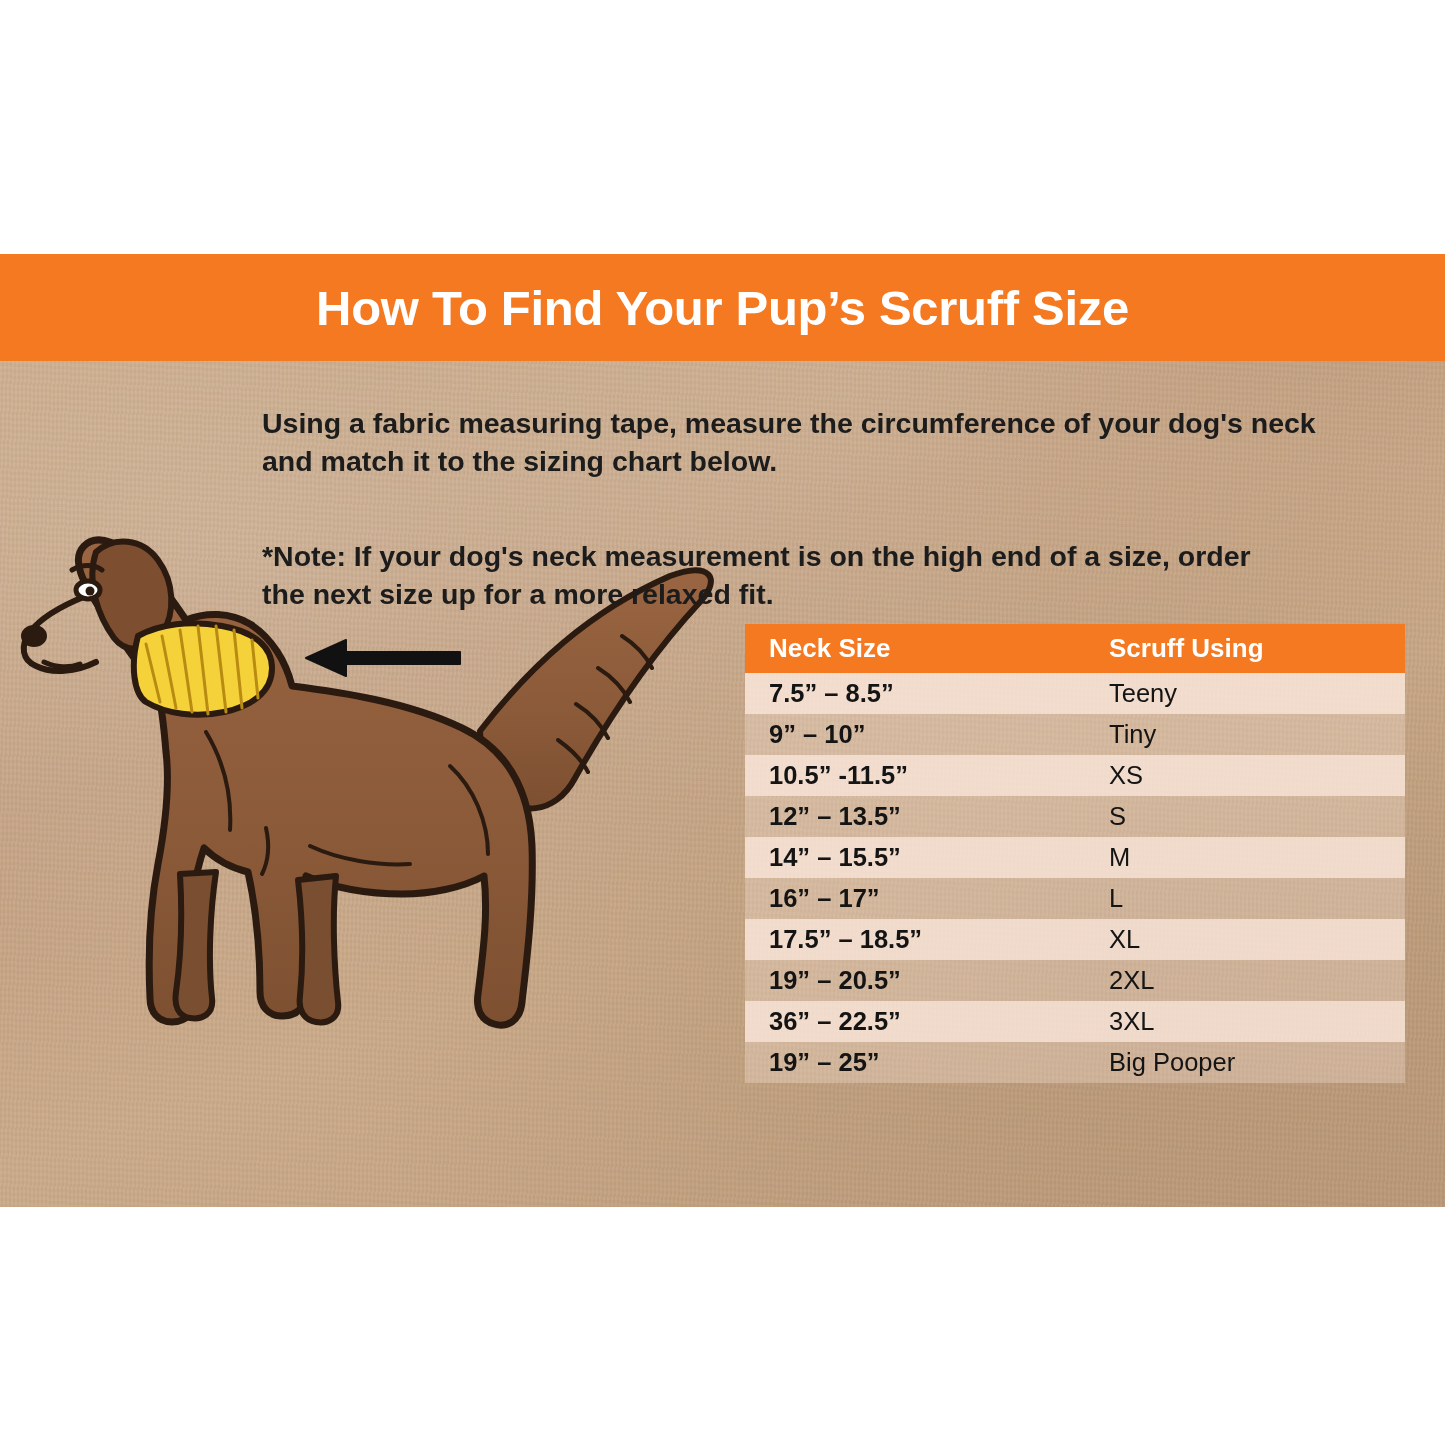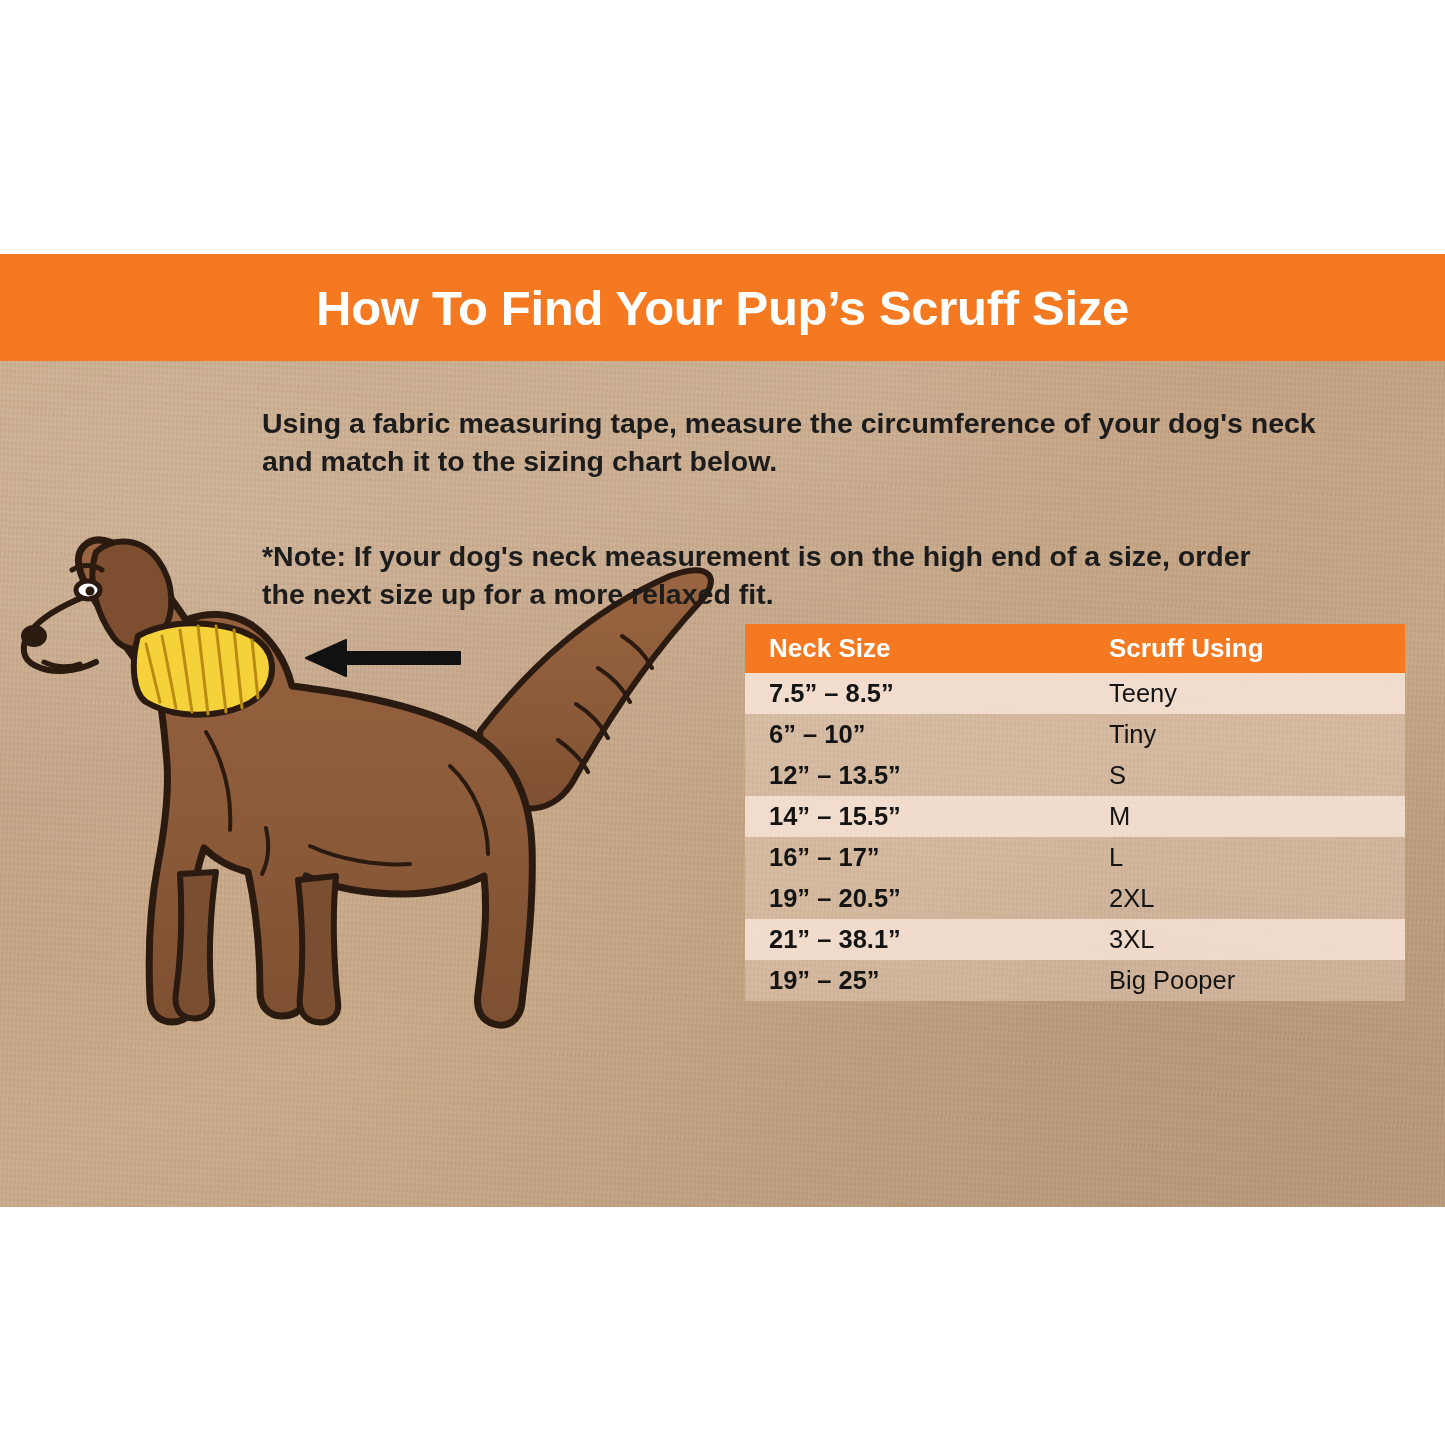--- a/index.html
+++ b/index.html
@@ -237,7 +237,7 @@
           <td class="scruff">Teeny</td>
         </tr>
         <tr class="even">
-          <td class="neck">6” – 10”</td>
+          <td class="neck">9” – 10”</td>
           <td class="scruff">Tiny</td>
         </tr>
         <tr class="even">

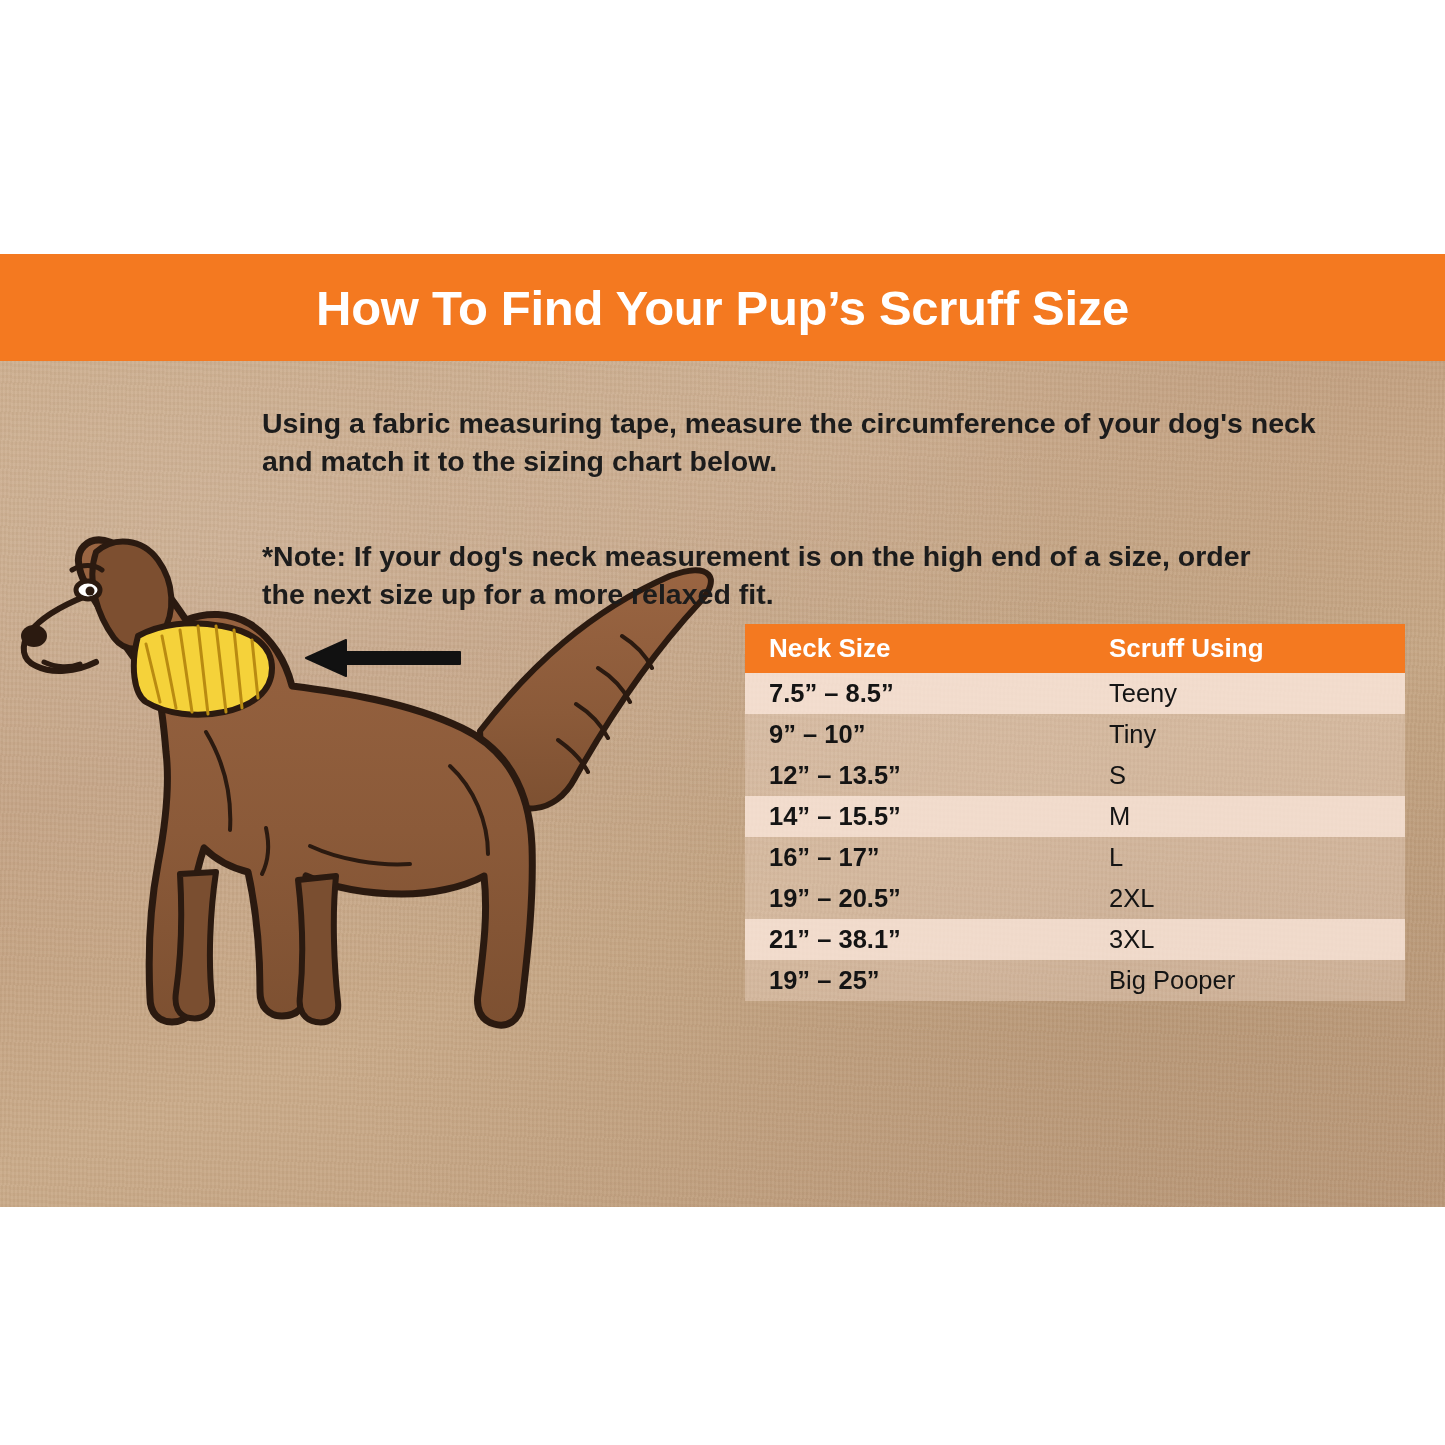--- a/index.html
+++ b/index.html
@@ -240,6 +240,10 @@
           <td class="neck">9” – 10”</td>
           <td class="scruff">Tiny</td>
         </tr>
+        <tr class="odd">
+          <td class="neck">10.5” -11.5”</td>
+          <td class="scruff">XS</td>
+        </tr>
         <tr class="even">
           <td class="neck">12” – 13.5”</td>
           <td class="scruff">S</td>

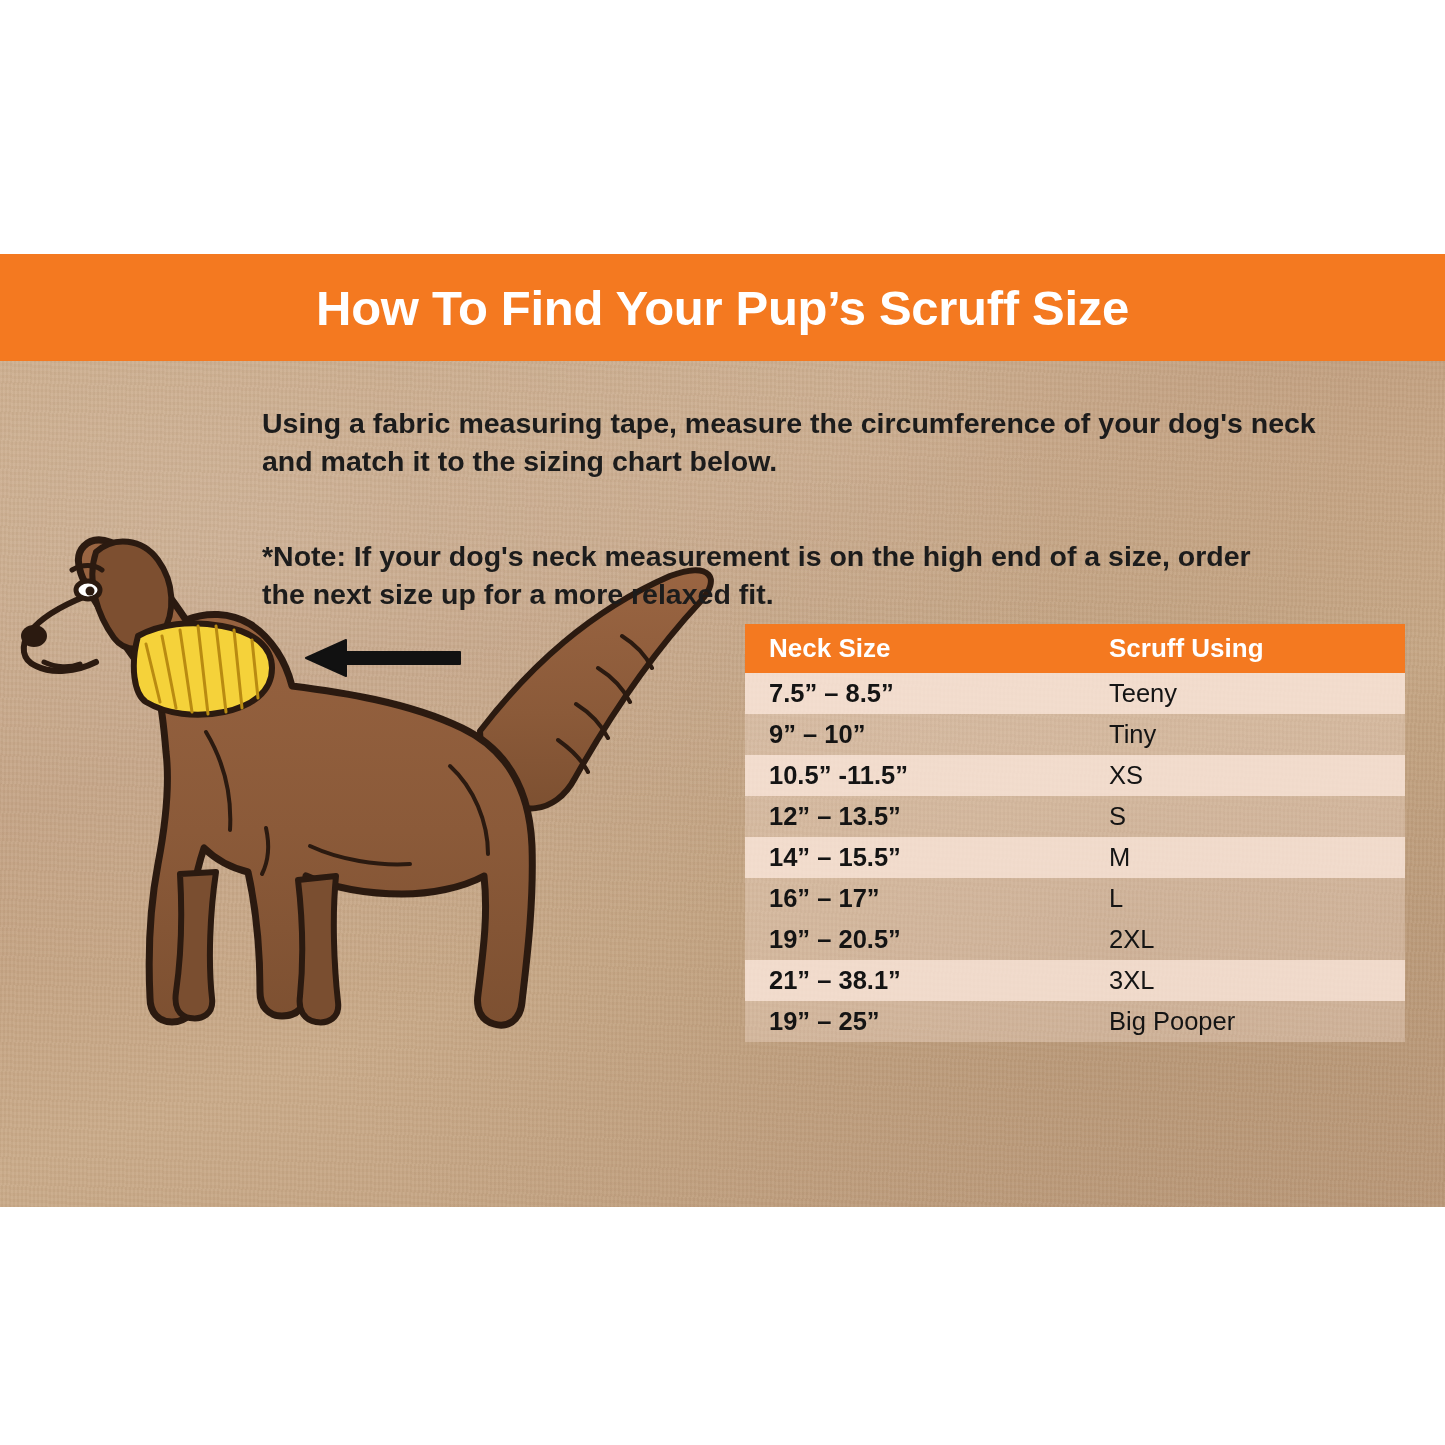--- a/index.html
+++ b/index.html
@@ -256,6 +256,10 @@
           <td class="neck">16” – 17”</td>
           <td class="scruff">L</td>
         </tr>
+        <tr class="odd">
+          <td class="neck">17.5” – 18.5”</td>
+          <td class="scruff">XL</td>
+        </tr>
         <tr class="even">
           <td class="neck">19” – 20.5”</td>
           <td class="scruff">2XL</td>

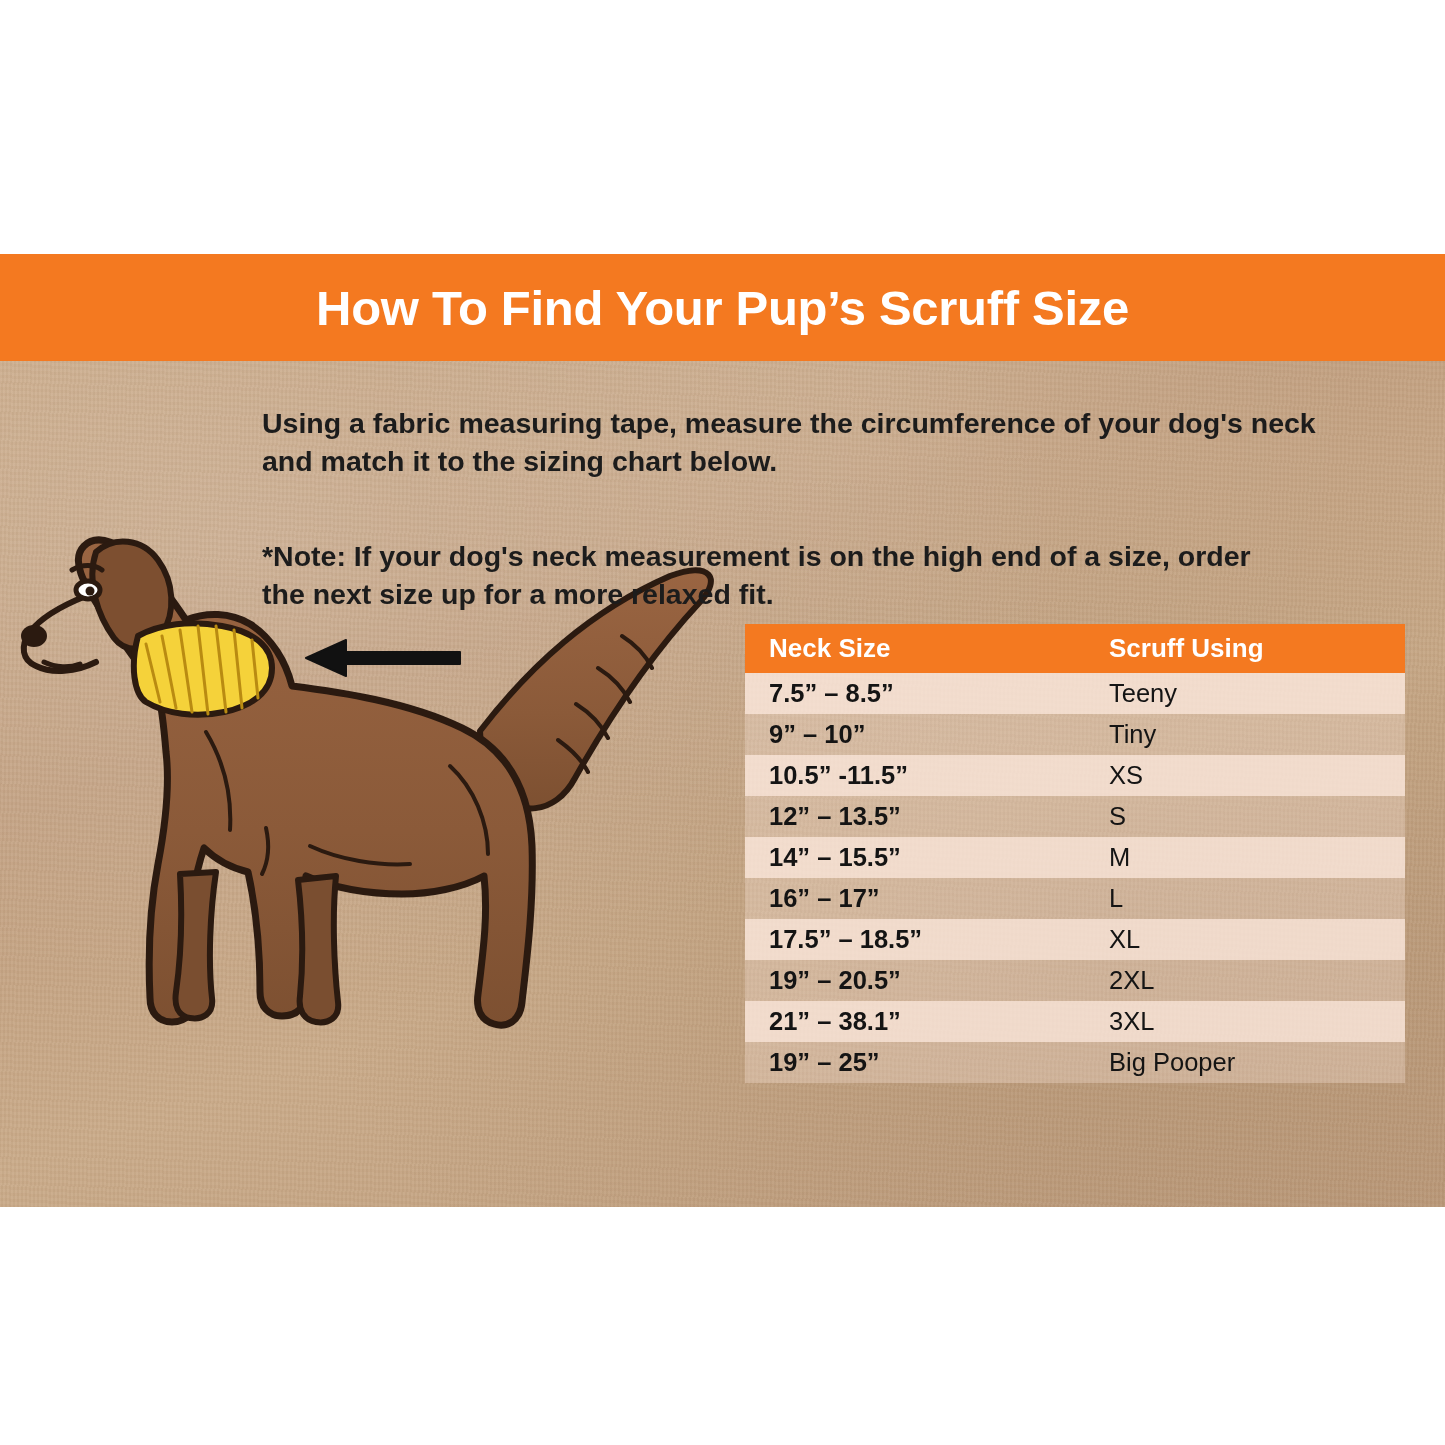--- a/index.html
+++ b/index.html
@@ -265,7 +265,7 @@
           <td class="scruff">2XL</td>
         </tr>
         <tr class="odd">
-          <td class="neck">21” – 38.1”</td>
+          <td class="neck">36” – 22.5”</td>
           <td class="scruff">3XL</td>
         </tr>
         <tr class="even">

